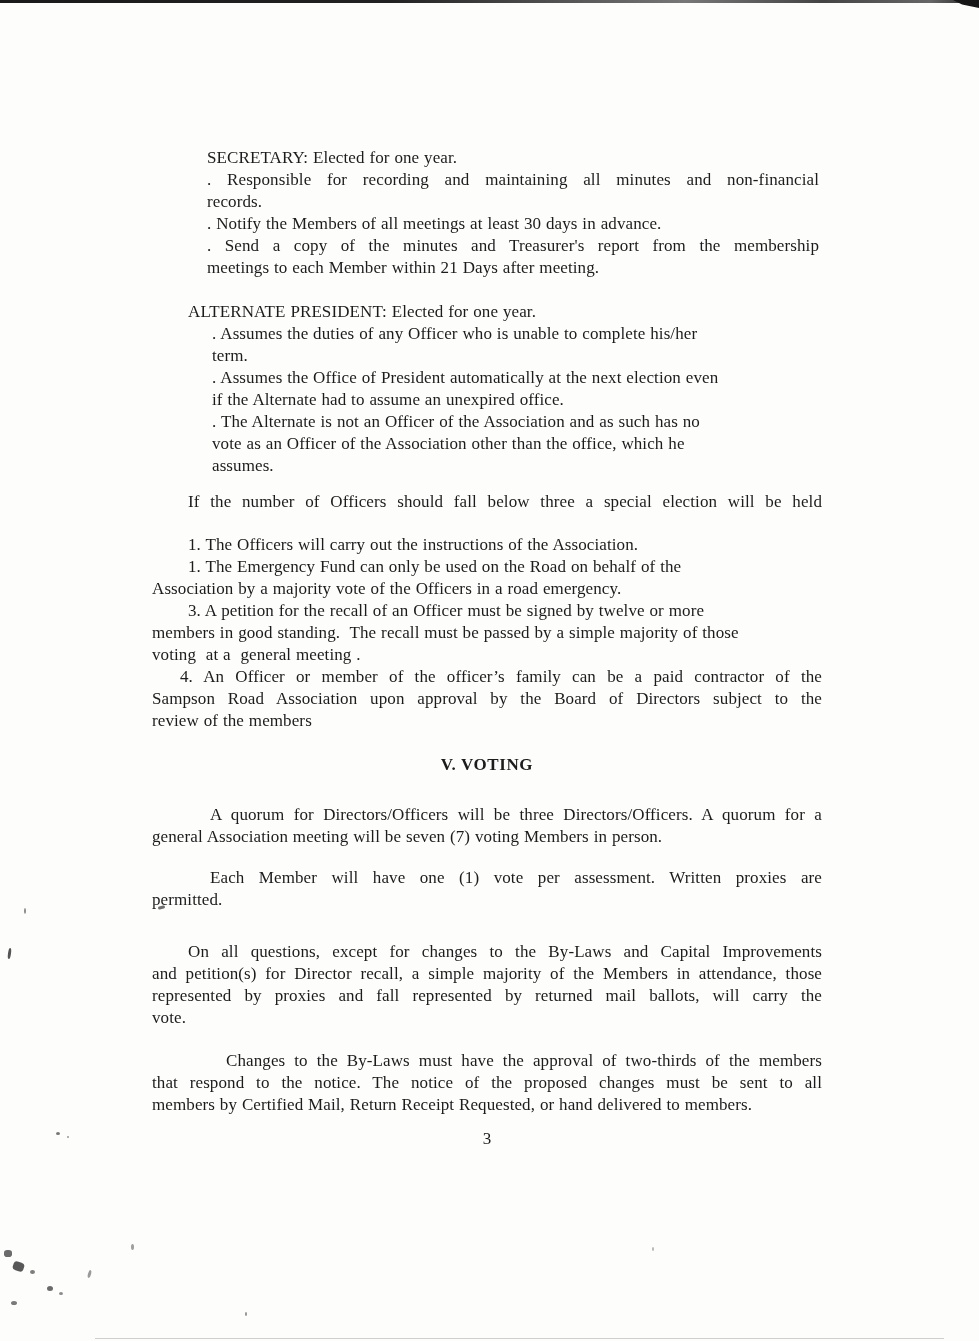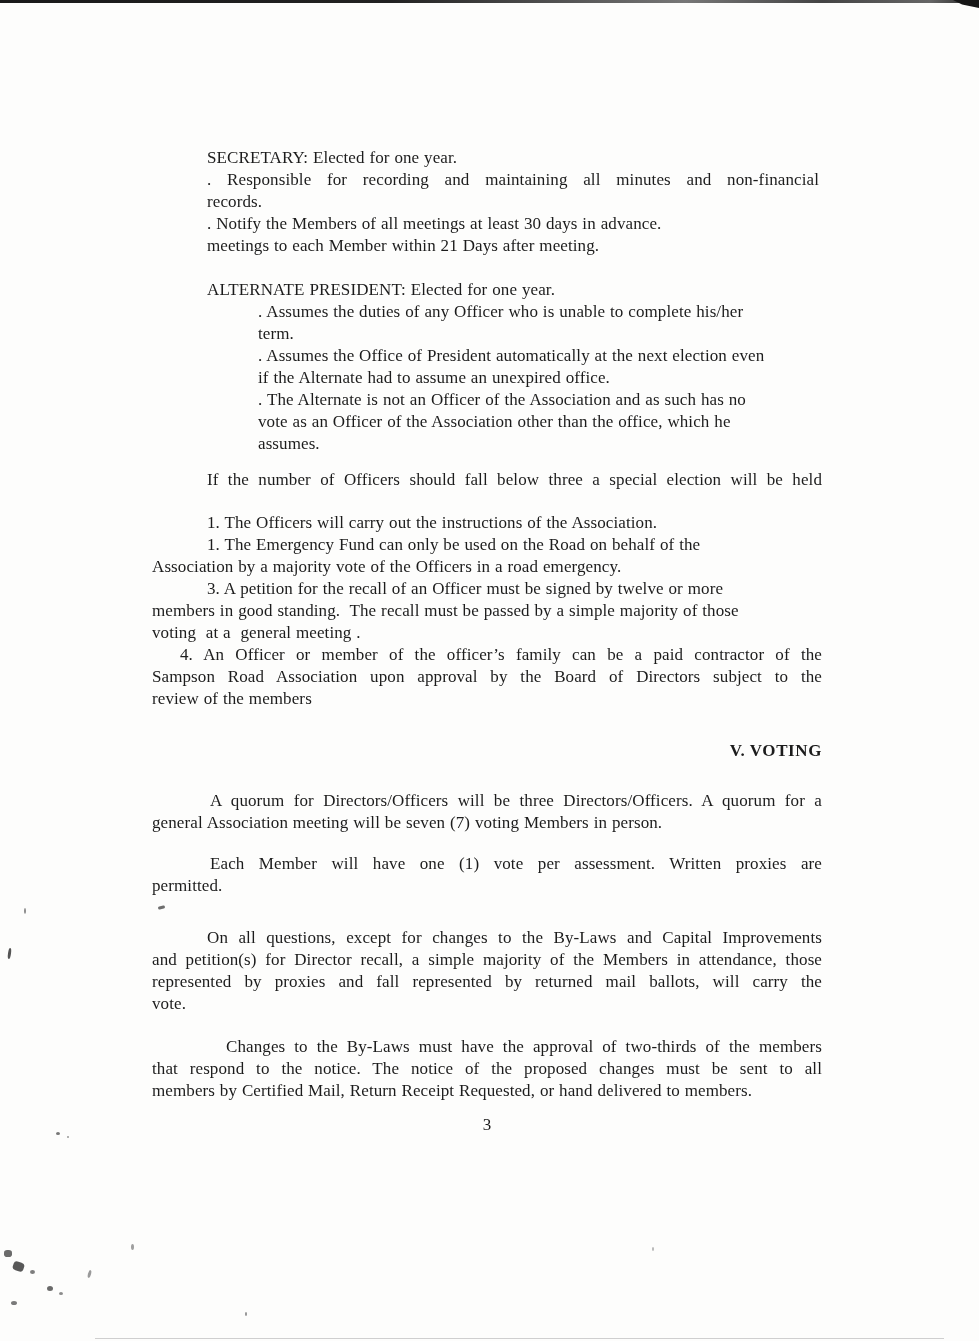--- a/index.html
+++ b/index.html
@@ -86,6 +86,7 @@
       <div class="ln j">. Responsible for recording and maintaining all minutes and non-financial</div>
       <div class="ln">records.</div>
       <div class="ln">. Notify the Members of all meetings at least 30 days in advance.</div>
+      <div class="ln j">. Send a copy of the minutes and Treasurer's report from the membership</div>
       <div class="ln">meetings to each Member within 21 Days after meeting.</div>
     </div>
 

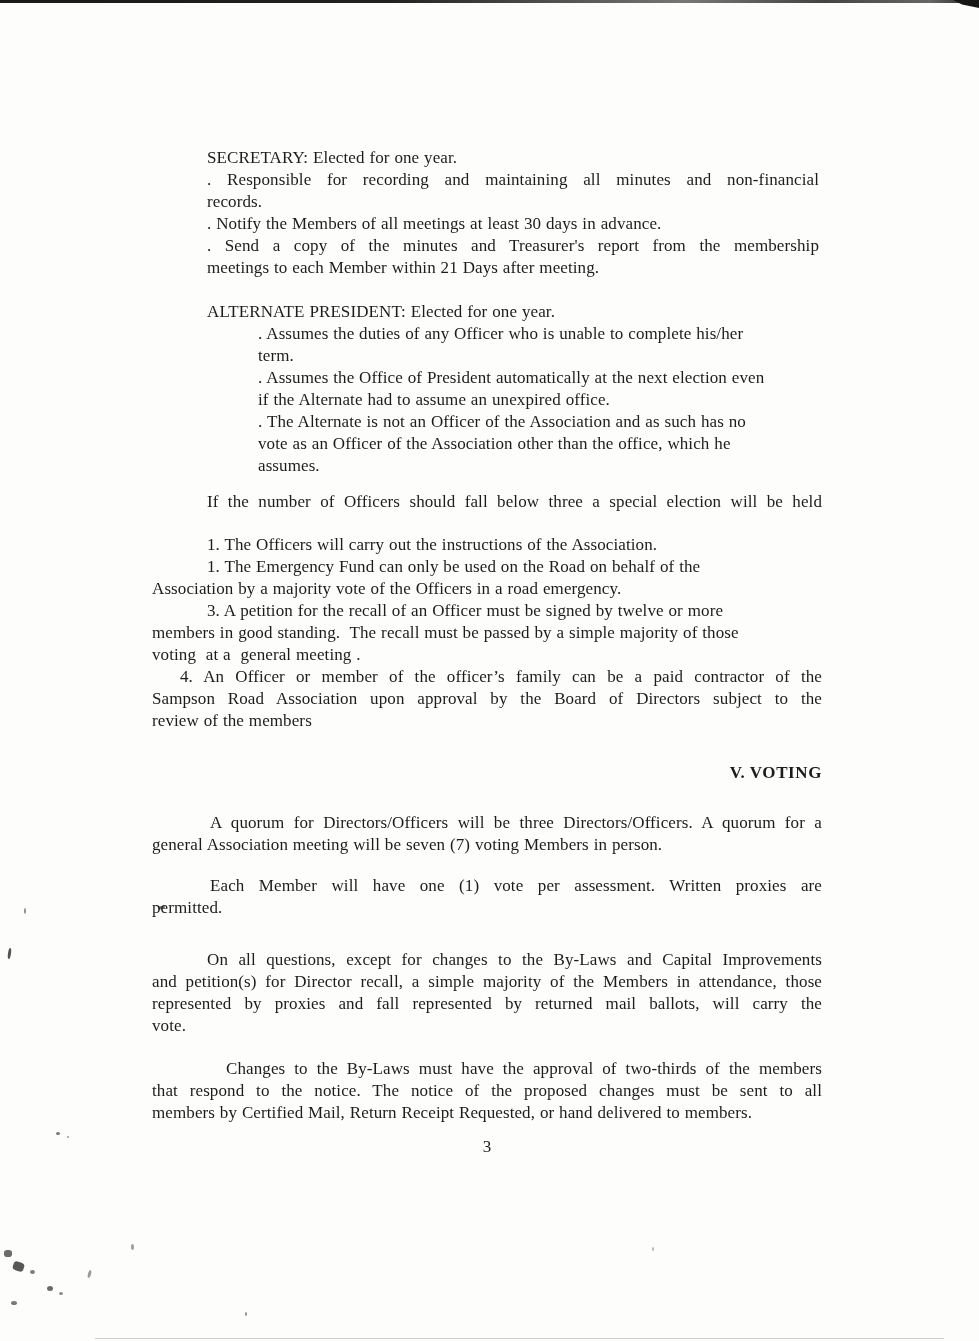--- a/index.html
+++ b/index.html
@@ -45,7 +45,7 @@
     text-align-last:justify;
     white-space:normal;
   }
-  .in1{margin-left:55px;}   
+  .in1{margin-left:36px;}   
   .bul{margin-left:106px;}  
   .sec-block{margin-left:55px;width:612px;} 
   .heading{

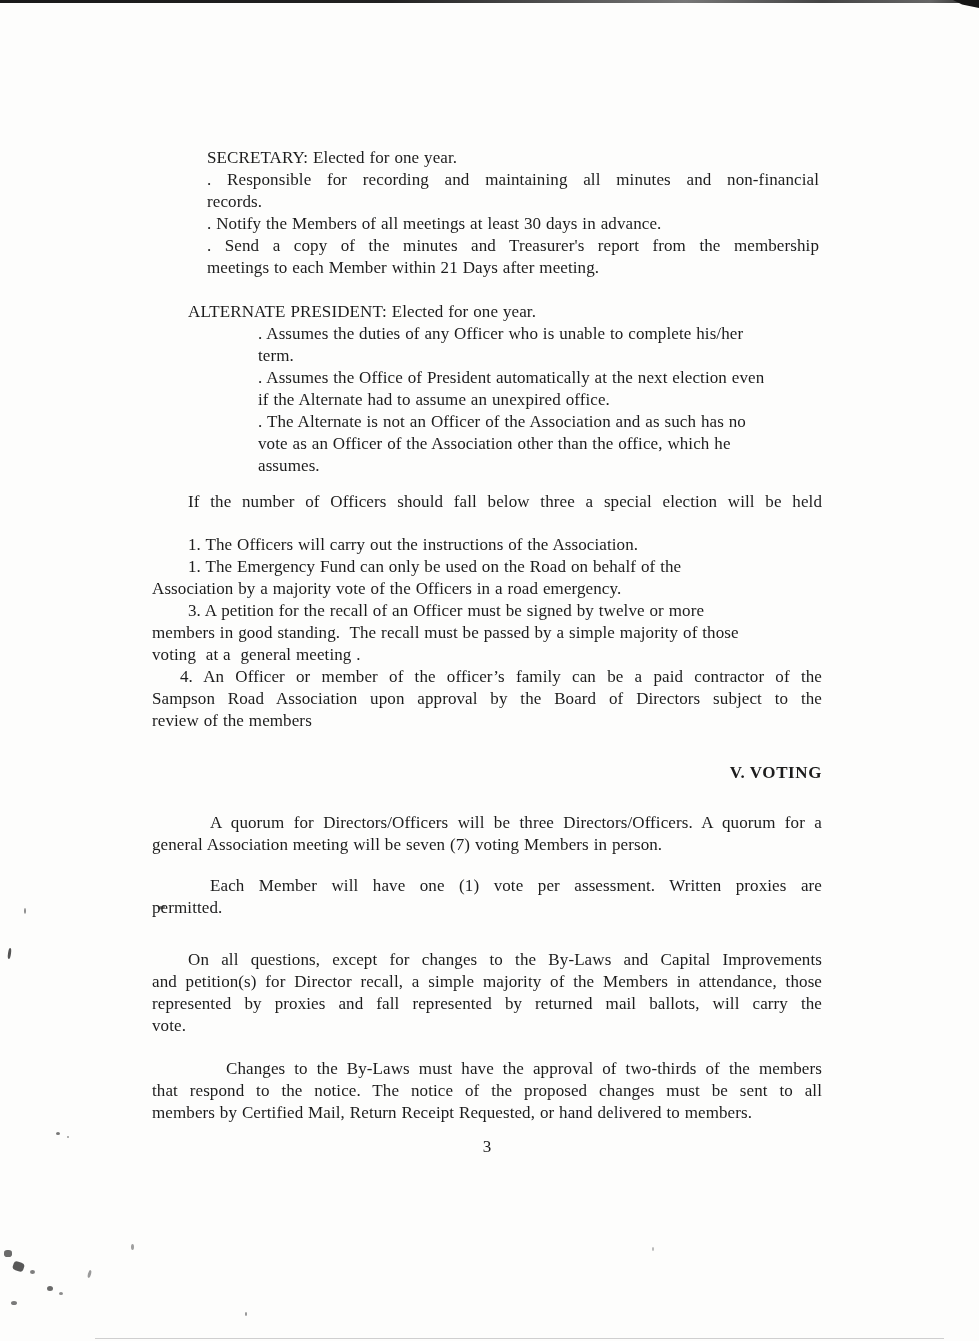--- a/index.html
+++ b/index.html
@@ -46,7 +46,7 @@
     white-space:normal;
   }
   .in1{margin-left:36px;}   
-  .bul{margin-left:106px;}  
+  .bul{margin-left:60px;}  
   .sec-block{margin-left:55px;width:612px;} 
   .heading{
     text-align:center;font-weight:bold;letter-spacing:0.6px;

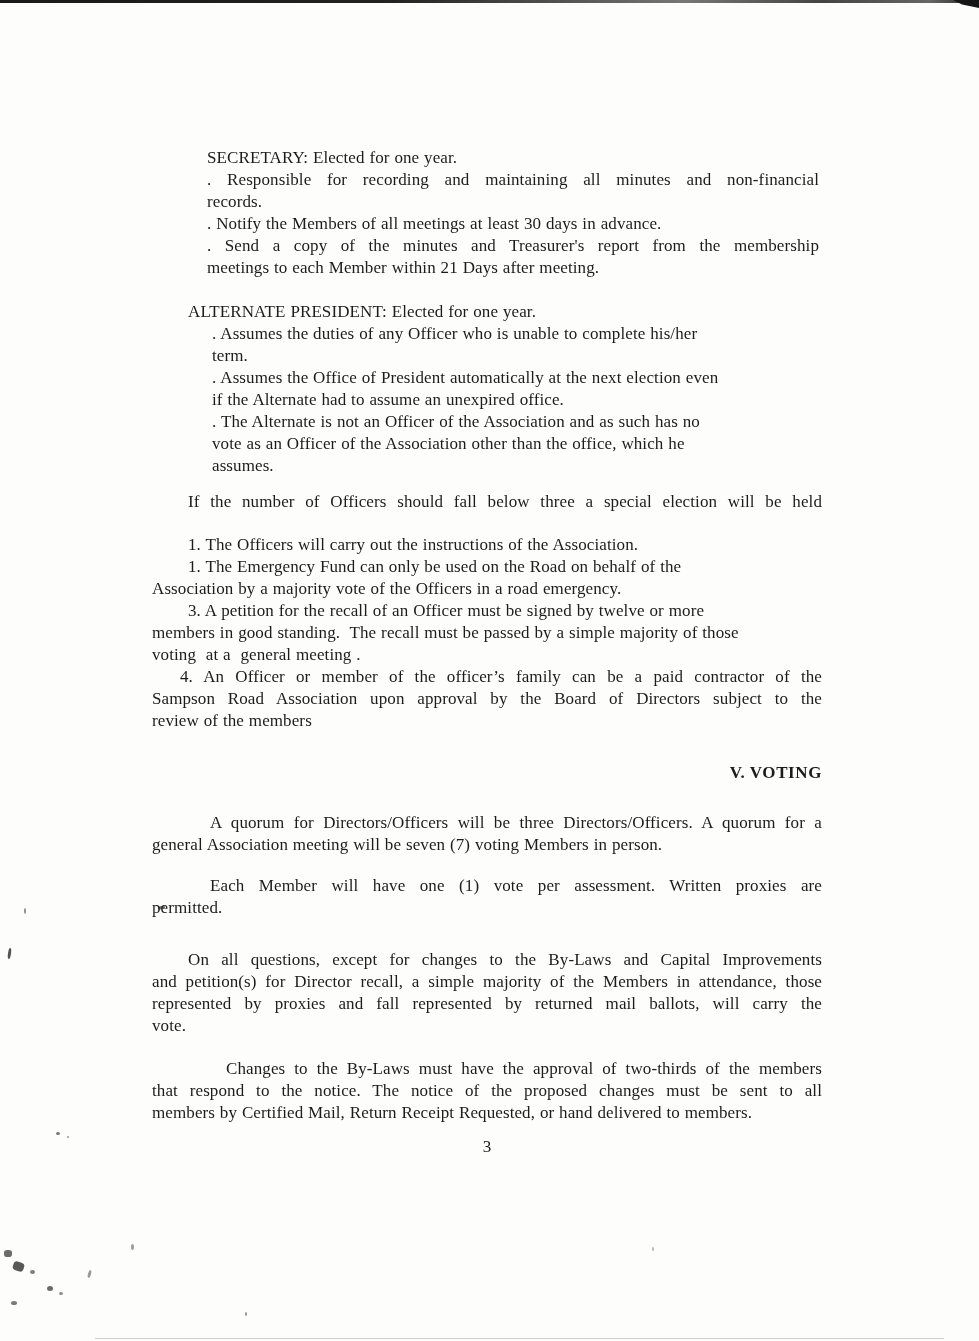--- a/index.html
+++ b/index.html
@@ -117,7 +117,7 @@
       <div class="ln">review of the members</div>
     </div>
 
-    <div class="heading" style="margin-top:30px;text-align:right;">V. VOTING</div>
+    <div class="heading" style="margin-top:22px;">V. VOTING</div>
 
     <div style="margin-top:28px;">
       <div class="ln j" style="margin-left:58px;">A quorum for Directors/Officers will be three Directors/Officers.  A quorum for a</div>

